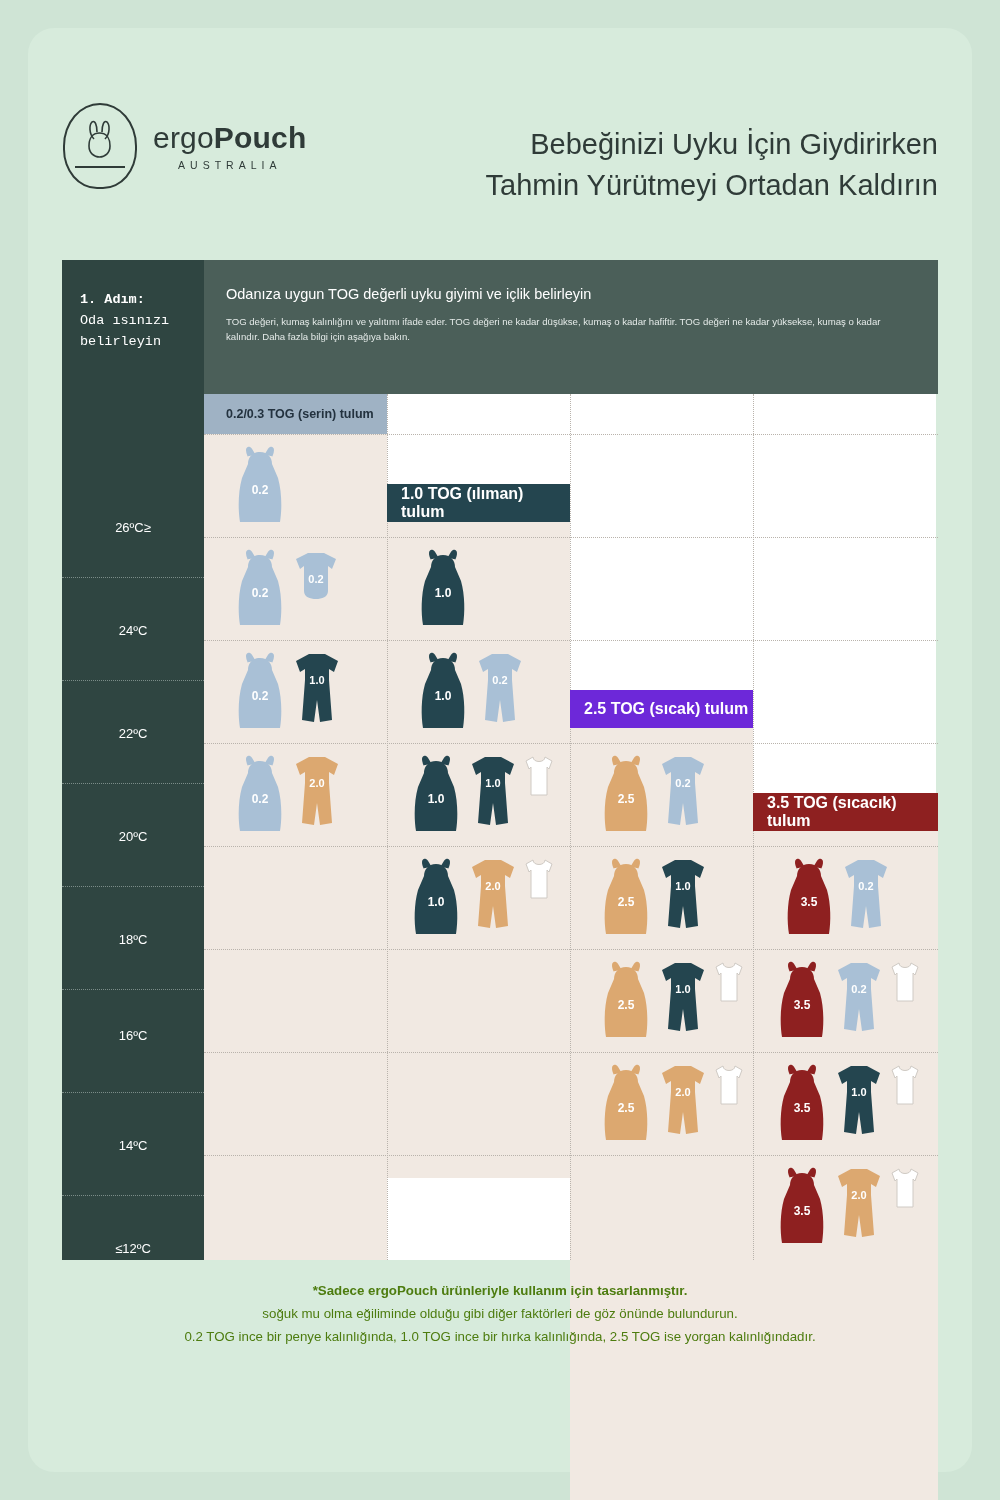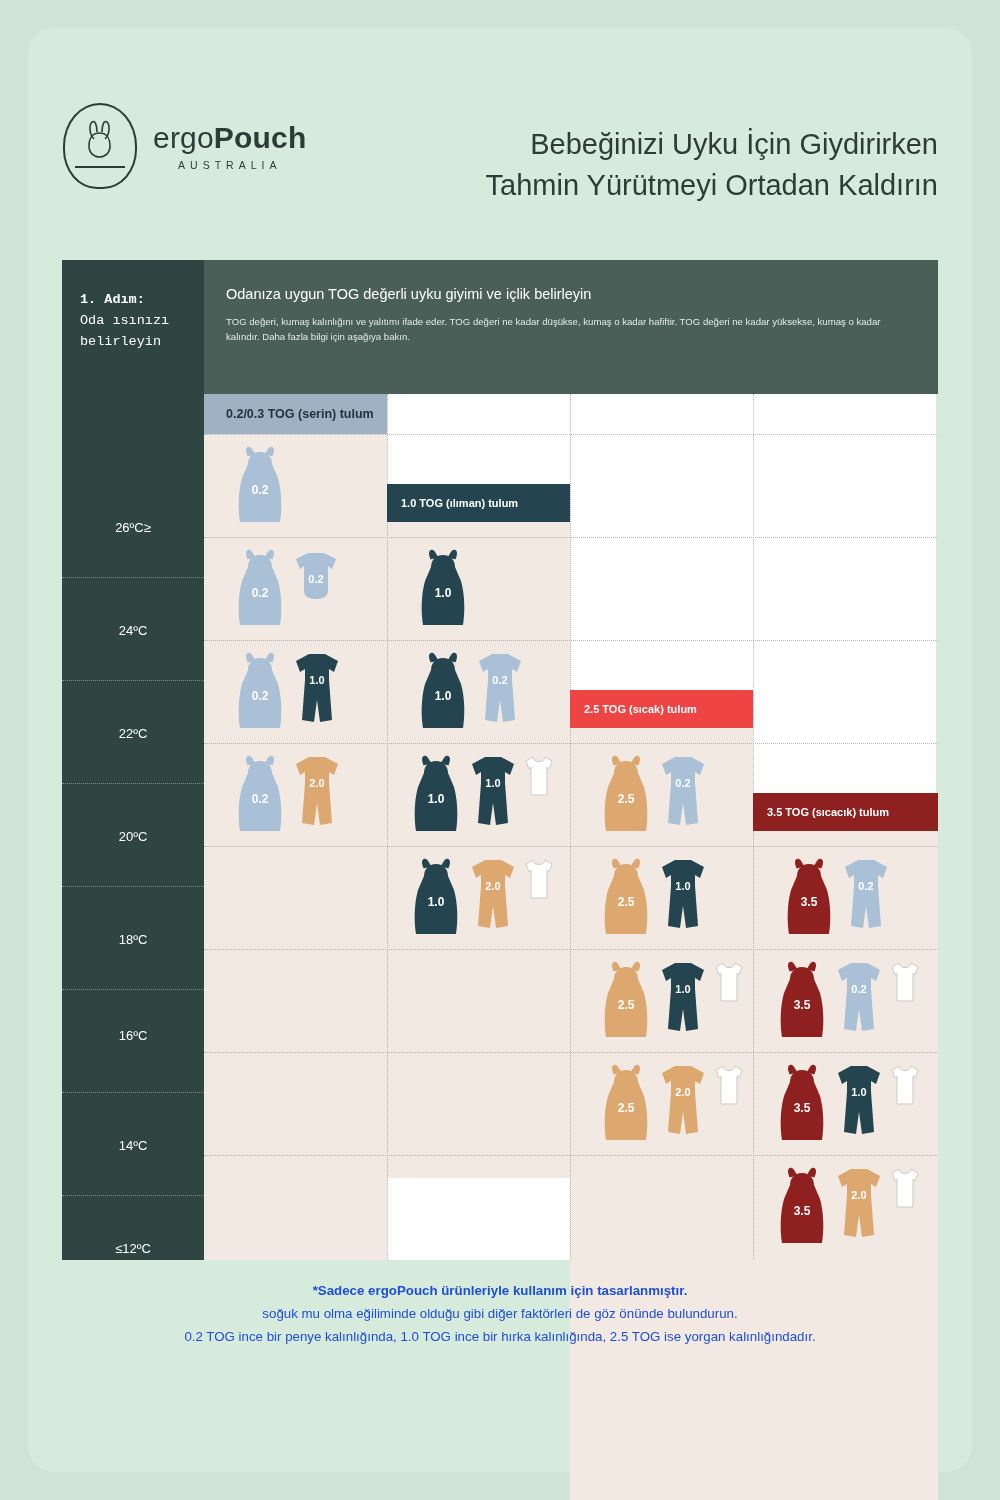--- a/index.html
+++ b/index.html
@@ -73,7 +73,7 @@
 
   .floatband {
     position:absolute; height:38px; display:flex; align-items:center;
-    color:#fff; font-size:11px; font-weight:bold; padding-left:14px;
+    color:#fff; font-size:16px; font-weight:bold; padding-left:14px;
   }
   .fb10 { background:#24454f; }
   .fb25 { background:#ef4444; }

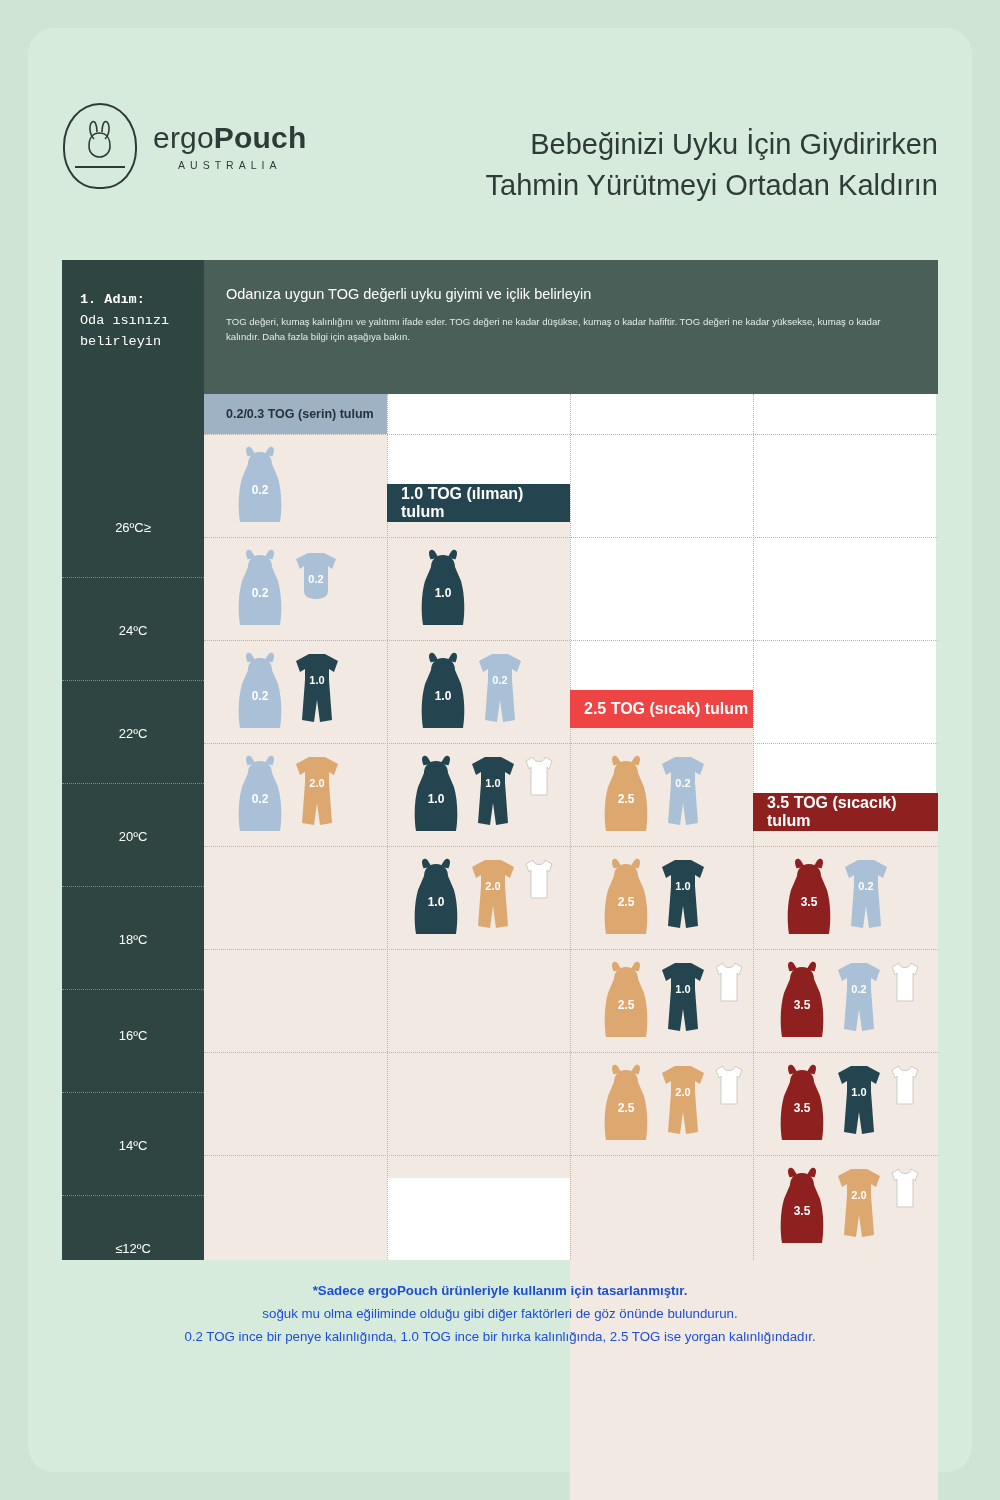--- a/index.html
+++ b/index.html
@@ -76,7 +76,7 @@
     color:#fff; font-size:16px; font-weight:bold; padding-left:14px;
   }
   .fb10 { background:#24454f; }
-  .fb25 { background:#ef4444; }
+  .fb25 { background:#6d28d9; }
   .fb35 { background:#8e2020; }
 
   .cell { position:absolute; display:flex; align-items:flex-start; gap:6px;font-weight:bold; }

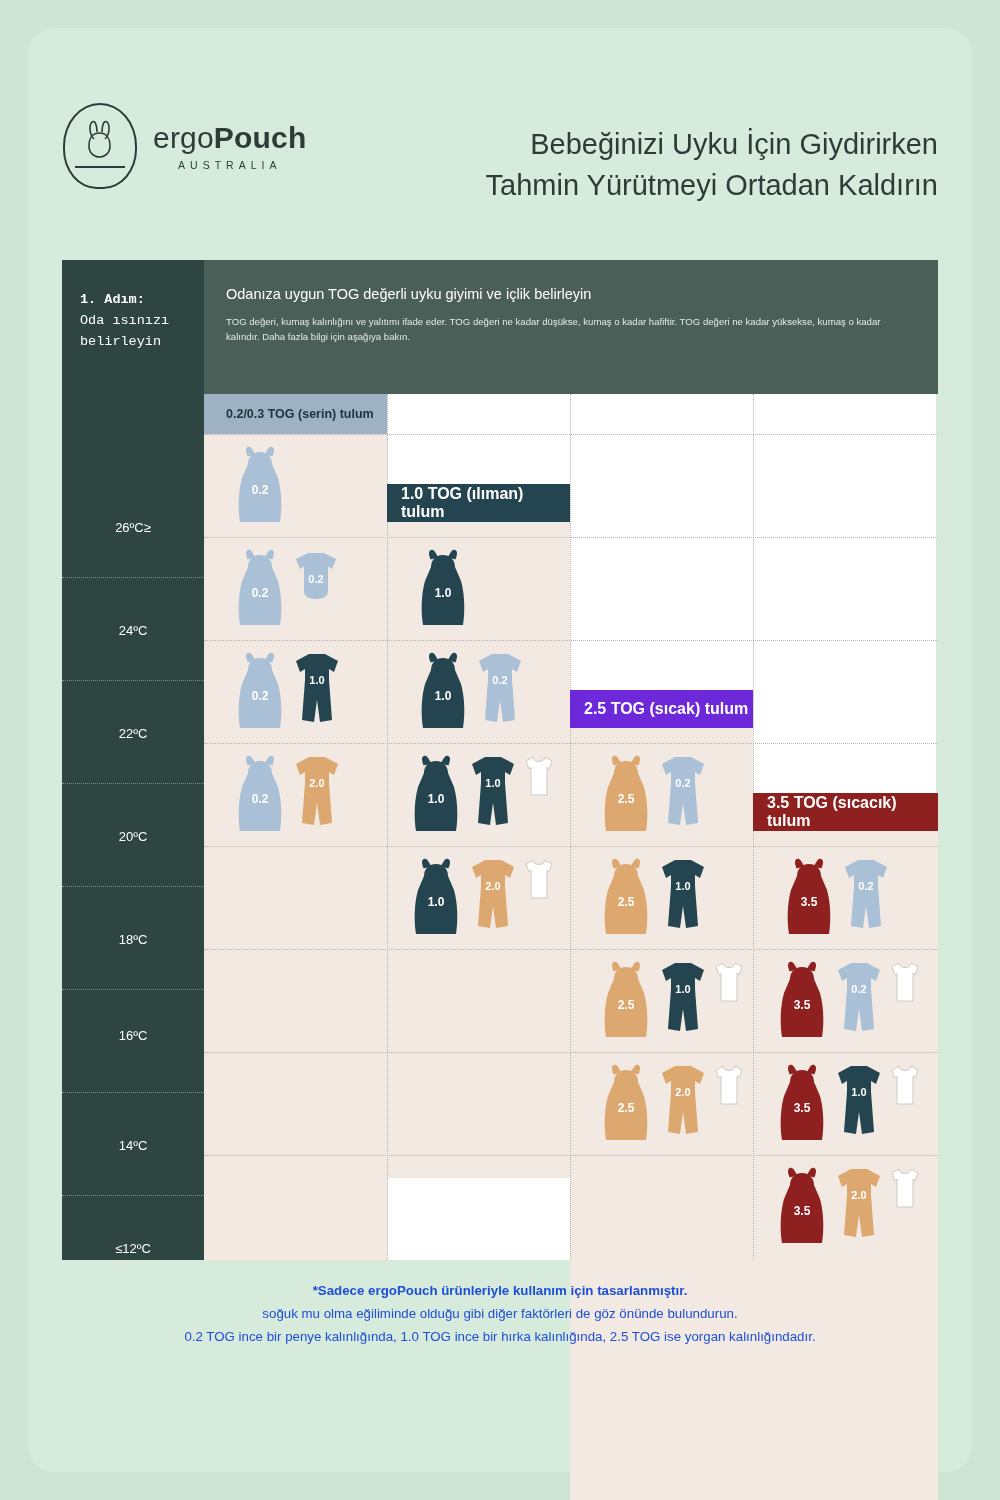--- a/index.html
+++ b/index.html
@@ -84,7 +84,7 @@
   
   .footer {
     position:absolute; left:0; top:1252px; width:944px; text-align:center;
-    color:#1d4ed8; font-size:13.3px; line-height:1.72;
+    color:#4d7c0f; font-size:13.3px; line-height:1.72;
   }
   .footer .star { font-weight:bold; }
   svg { display:block; }

